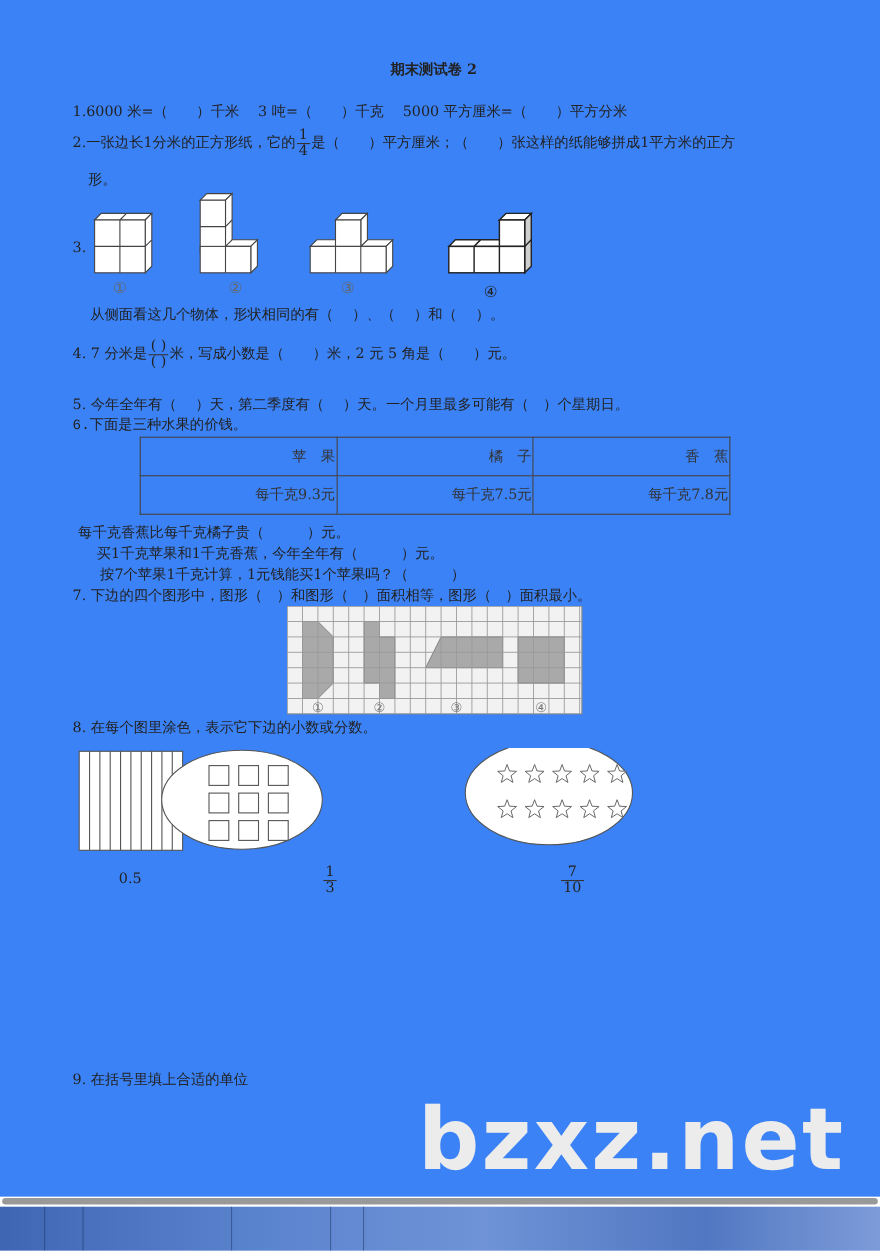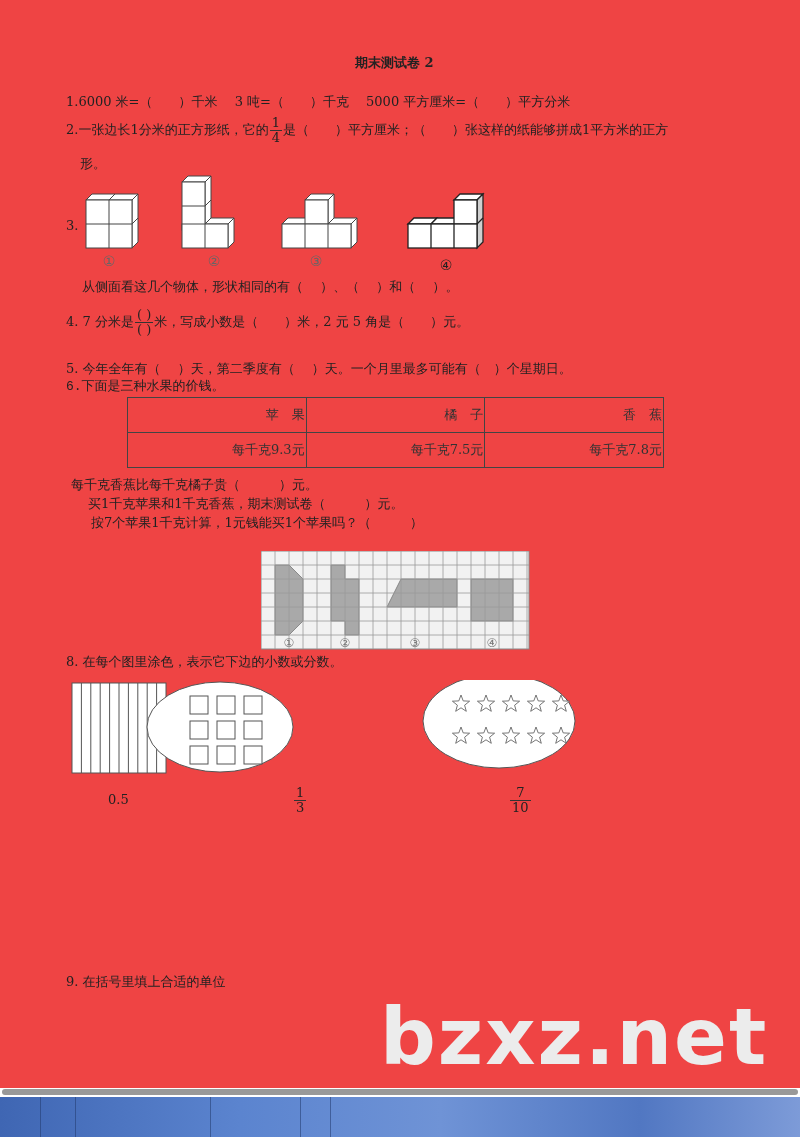--- a/index.html
+++ b/index.html
@@ -5,7 +5,7 @@
   html, body { margin:0; padding:0; }
   body { width:800px; height:1137px; position:relative; overflow:hidden; background:#ffffff;
          font-family:"DejaVu Serif","Liberation Serif",serif; color:#222; }
-  .page { position:absolute; left:0; top:0; width:800px; height:1088px; background:#ef4444; }
+  .page { position:absolute; left:0; top:0; width:800px; height:1088px; background:#3b82f6; }
   .abs { position:absolute; white-space:nowrap; }
   .txt { font-size:13px; line-height:16px; }
   .title { font-size:13px; font-weight:bold; }

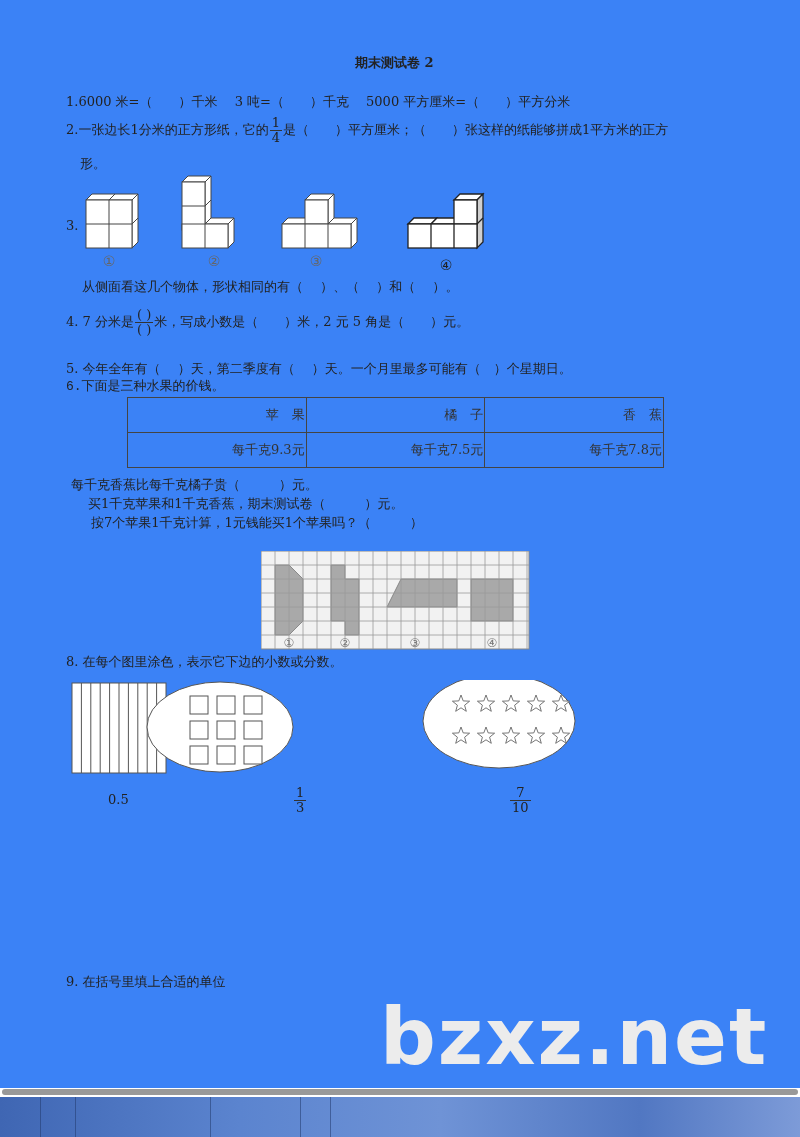--- a/index.html
+++ b/index.html
@@ -120,7 +120,7 @@
     </table>
 
   <div class="abs txt" style="left:71px;top:477px;">每千克香蕉比每千克橘子贵（　　　）元。</div>
-  <div class="abs txt" style="left:88px;top:496px;">买1千克苹果和1千克香蕉，期末测试卷（　　　）元。</div>
+  <div class="abs txt" style="left:88px;top:496px;">买1千克苹果和1千克香蕉，今年全年有（　　　）元。</div>
   <div class="abs txt" style="left:91px;top:515px;">按7个苹果1千克计算，1元钱能买1个苹果吗？（　　　）</div>
 
   <svg class="abs" style="left:261px;top:551px;" width="270" height="100">

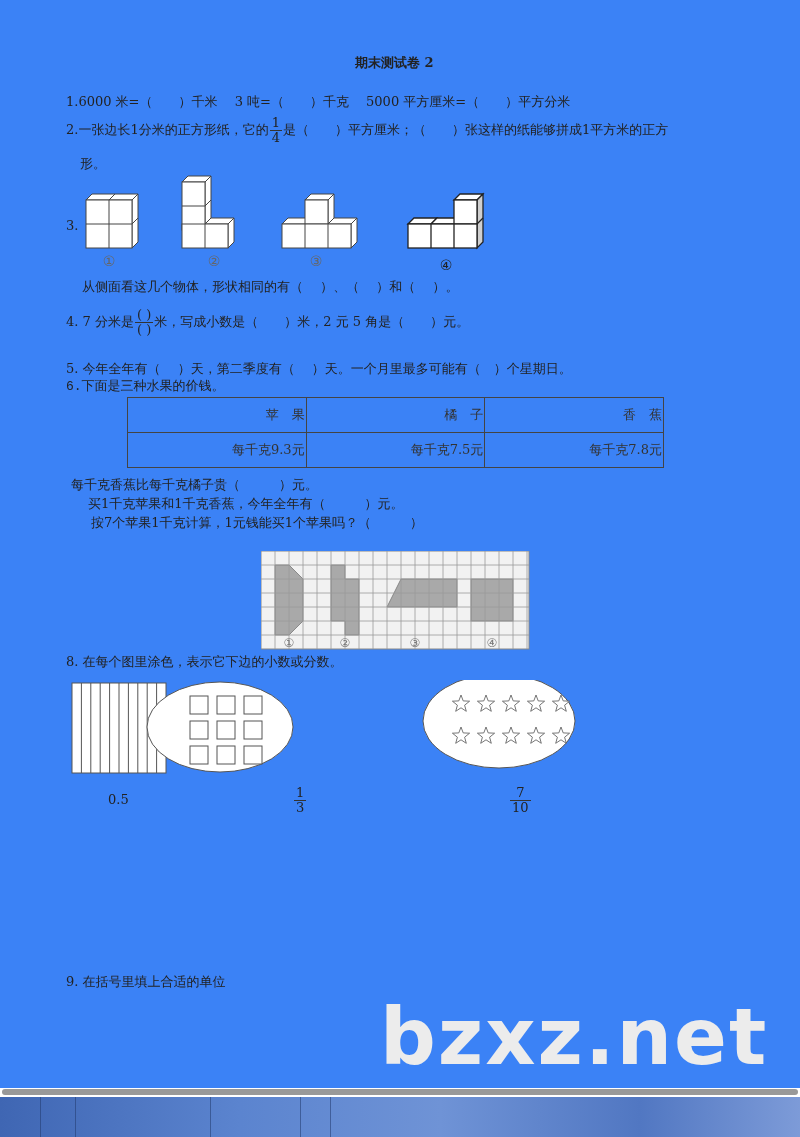--- a/index.html
+++ b/index.html
@@ -122,6 +122,7 @@
   <div class="abs txt" style="left:71px;top:477px;">每千克香蕉比每千克橘子贵（　　　）元。</div>
   <div class="abs txt" style="left:88px;top:496px;">买1千克苹果和1千克香蕉，今年全年有（　　　）元。</div>
   <div class="abs txt" style="left:91px;top:515px;">按7个苹果1千克计算，1元钱能买1个苹果吗？（　　　）</div>
+  <div class="abs txt" style="left:66px;top:534px;">7. 下边的四个图形中，图形（　）和图形（　）面积相等，图形（　）面积最小。</div>
 
   <svg class="abs" style="left:261px;top:551px;" width="270" height="100">
     <rect x="0" y="0" width="268" height="98" fill="#f2f2f2" stroke="#888"></rect>

